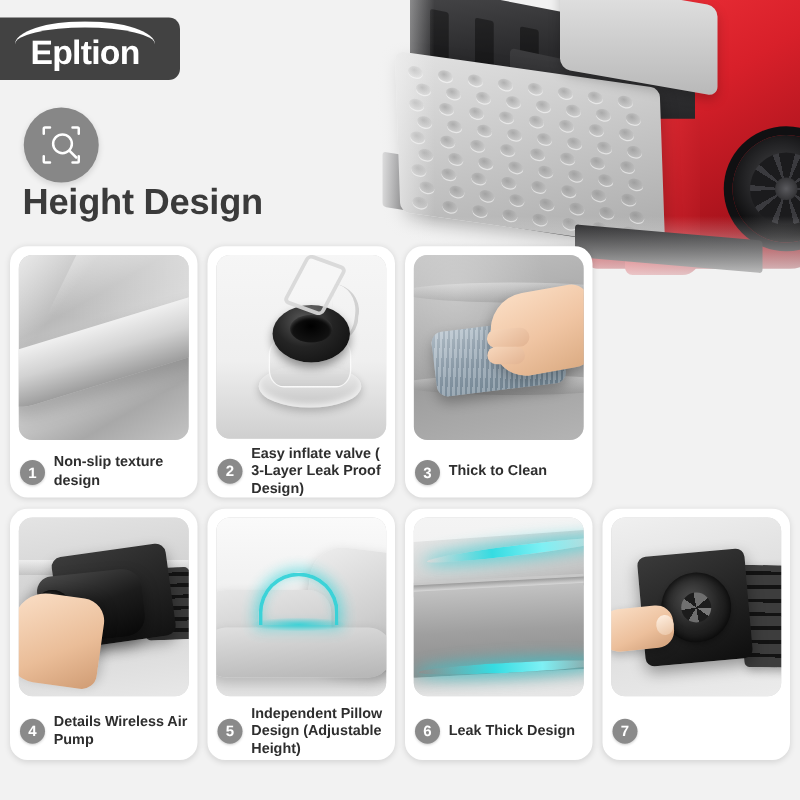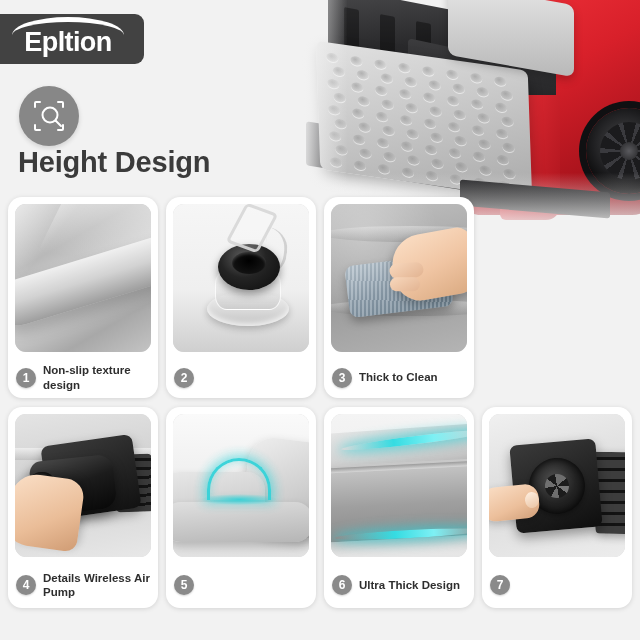--- a/index.html
+++ b/index.html
@@ -584,6 +584,7 @@
       </div>
       <div class="card-label">
         <span class="badge">2</span>
+        <span class="label-text">Easy inflate valve ( 3-Layer Leak Proof Design)</span>
       </div>
     </div>
 

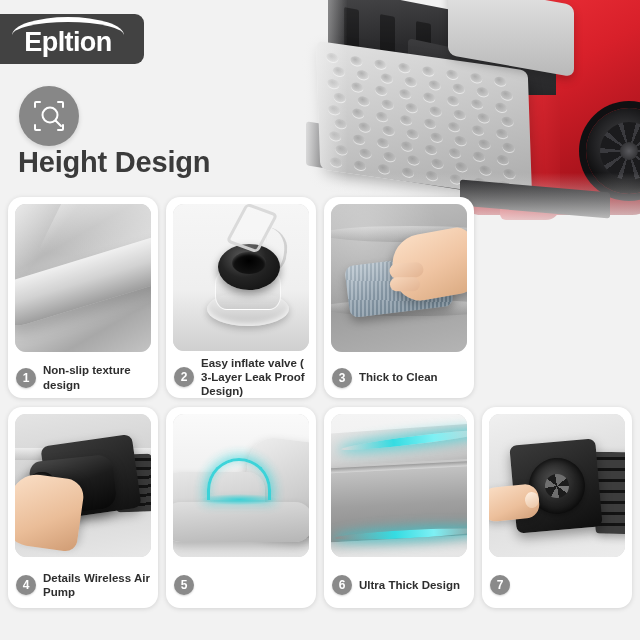--- a/index.html
+++ b/index.html
@@ -639,6 +639,7 @@
       </div>
       <div class="card-label">
         <span class="badge">5</span>
+        <span class="label-text">Independent Pillow Design (Adjustable Height)</span>
       </div>
     </div>
 

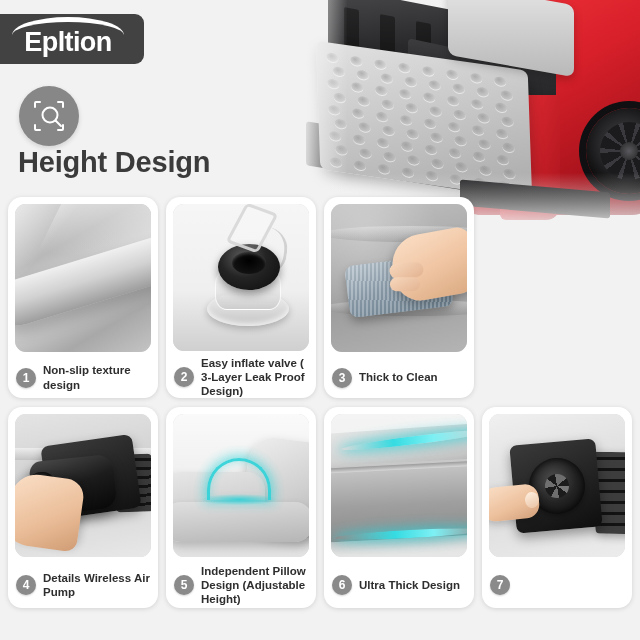--- a/index.html
+++ b/index.html
@@ -654,7 +654,7 @@
       </div>
       <div class="card-label">
         <span class="badge">6</span>
-        <span class="label-text">Ultra Thick Design</span>
+        <span class="label-text">Leak Thick Design</span>
       </div>
     </div>
 

